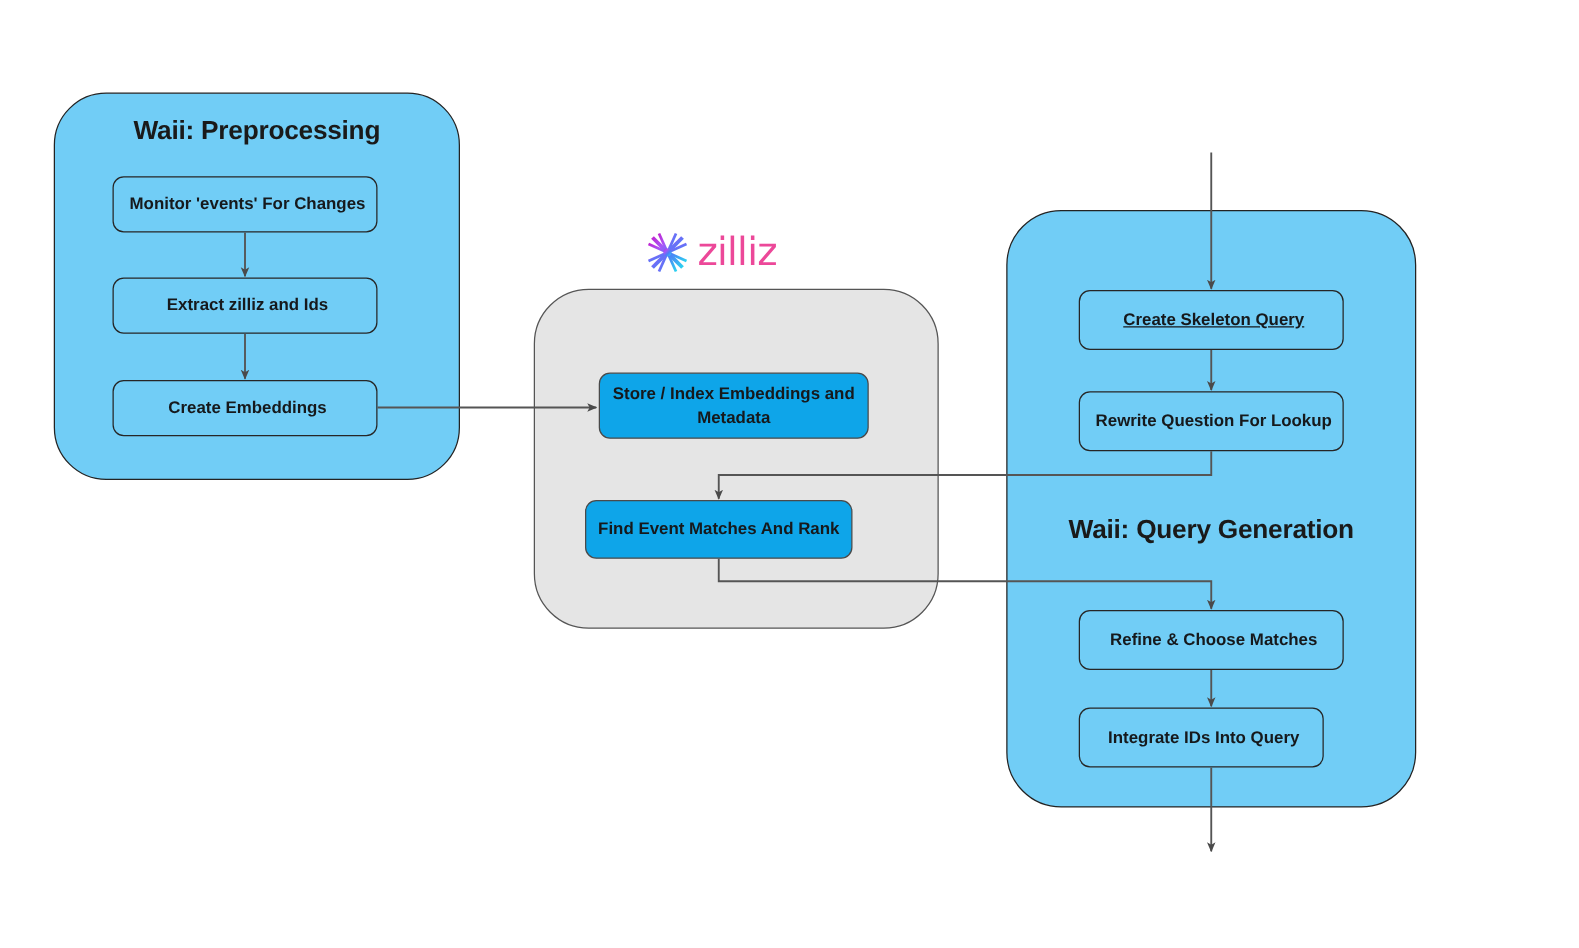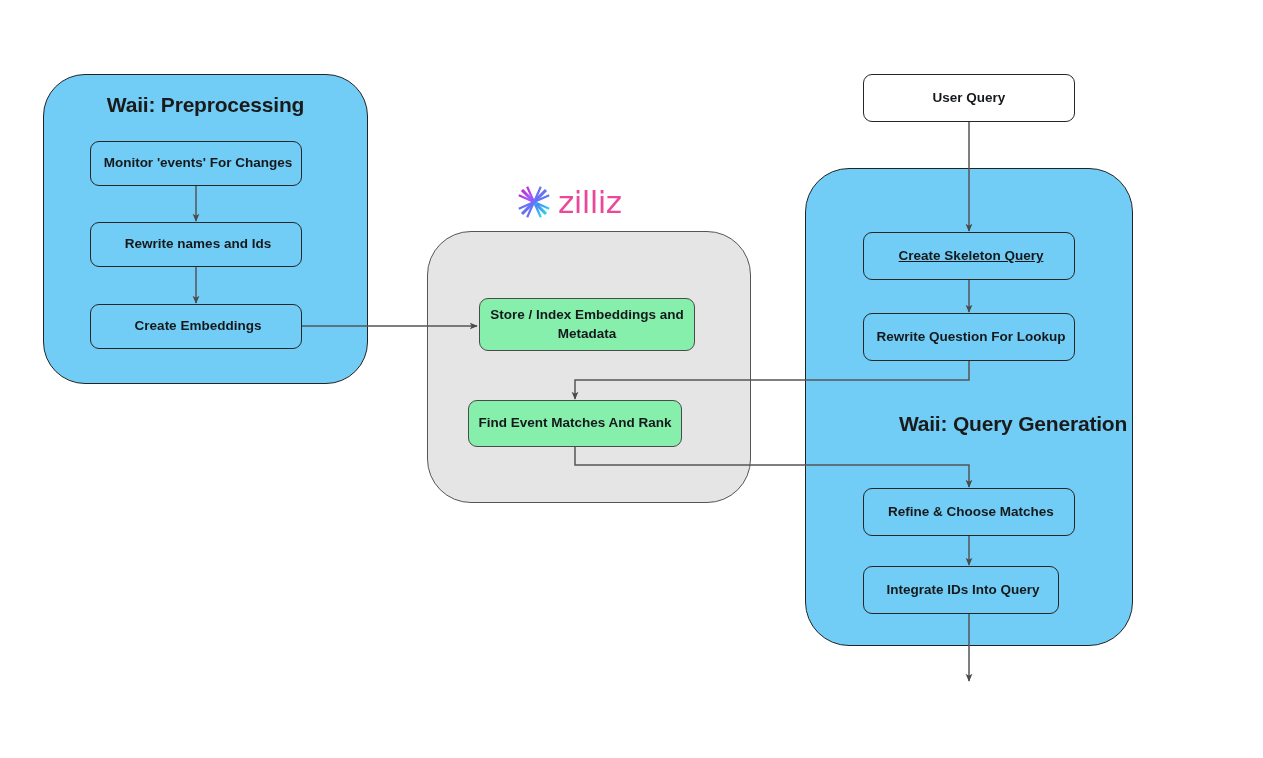--- a/index.html
+++ b/index.html
@@ -130,7 +130,6 @@
 
   <div class="node node-gray" style="left:468px; top:400px; width:214px; height:47px;">Find Event Matches And Rank</div>
 
-  <div class="node node-white" style="left:863px; top:74px; width:212px; height:48px;">User Query</div>
 
   <div class="panel panel-blue" style="left:805px; top:168px; width:328px; height:478px; border-radius:44px;">
     <div class="panel-title" style="top:243px;padding-left:44px;">Waii: Query Generation</div>

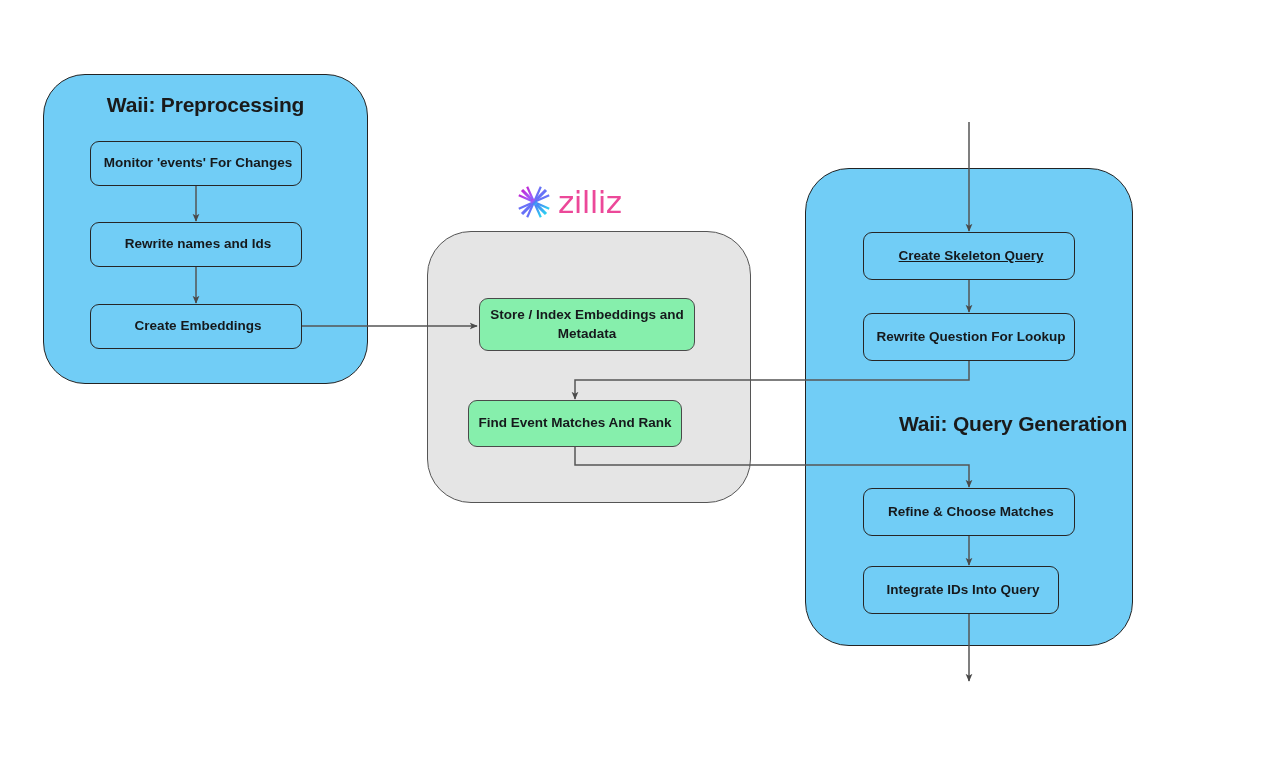--- a/index.html
+++ b/index.html
@@ -93,7 +93,7 @@
 
   <div class="node node-blue" style="left:90px; top:141px; width:212px; height:45px;">Monitor 'events' For  Changes</div>
 
-  <div class="node node-blue" style="left:90px; top:222px; width:212px; height:45px;">Rewrite names and Ids</div>
+  <div class="node node-blue" style="left:90px; top:222px; width:212px; height:45px;">Extract zilliz and Ids</div>
 
   <div class="node node-blue" style="left:90px; top:304px; width:212px; height:45px;">Create Embeddings</div>
 

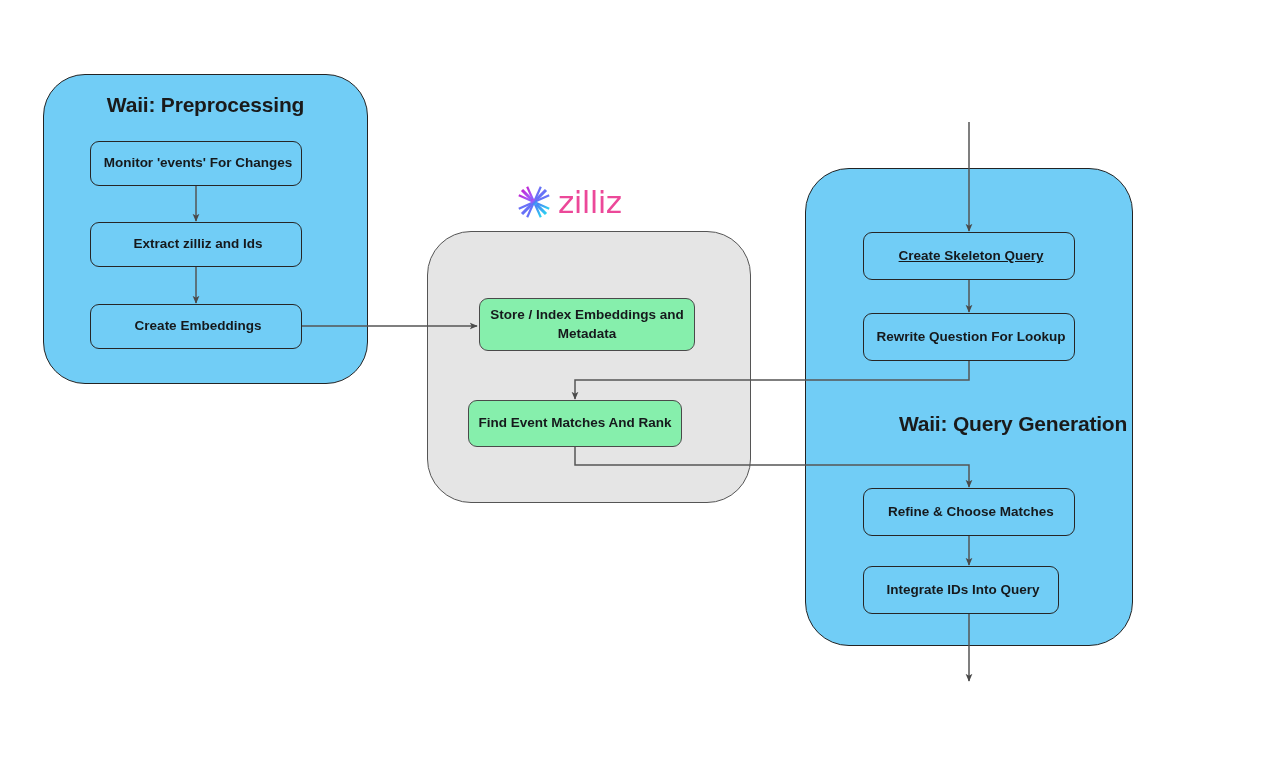--- a/index.html
+++ b/index.html
@@ -56,7 +56,7 @@
     padding: 2px 8px;
   }
   .node-blue { background: #71CDF6; padding-left: 12px; }
-  .node-gray { background: #86efac; border-color: #4a4a4a; }
+  .node-gray { background: #0ea5e9; border-color: #4a4a4a; }
   .node-white { background: #ffffff; }
 
   

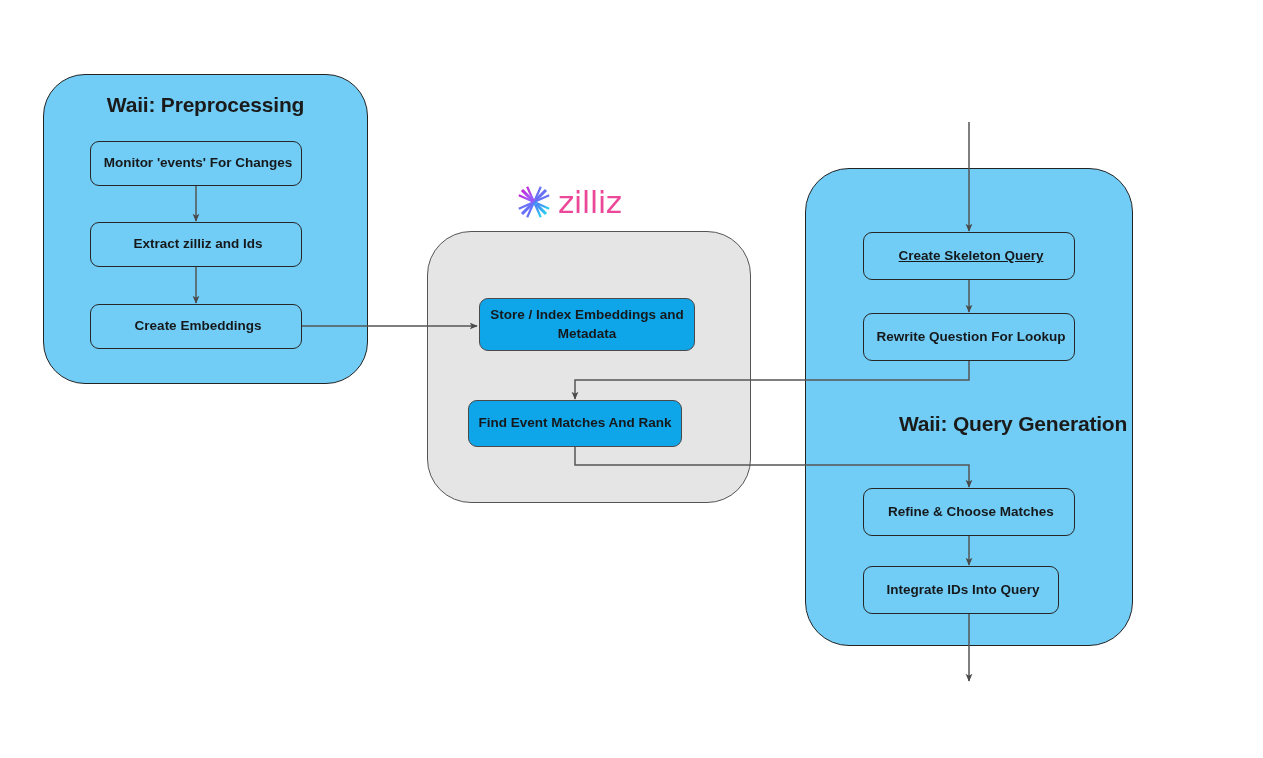--- a/index.html
+++ b/index.html
@@ -132,7 +132,7 @@
 
 
   <div class="panel panel-blue" style="left:805px; top:168px; width:328px; height:478px; border-radius:44px;">
-    <div class="panel-title" style="top:243px;padding-left:44px;">Waii: Query Generation</div>
+    <div class="panel-title" style="top:243px;">Waii: Query Generation</div>
   </div>
 
   <div class="node node-blue" style="left:863px; top:232px; width:212px; height:48px;text-decoration:underline;">Create Skeleton Query</div>

